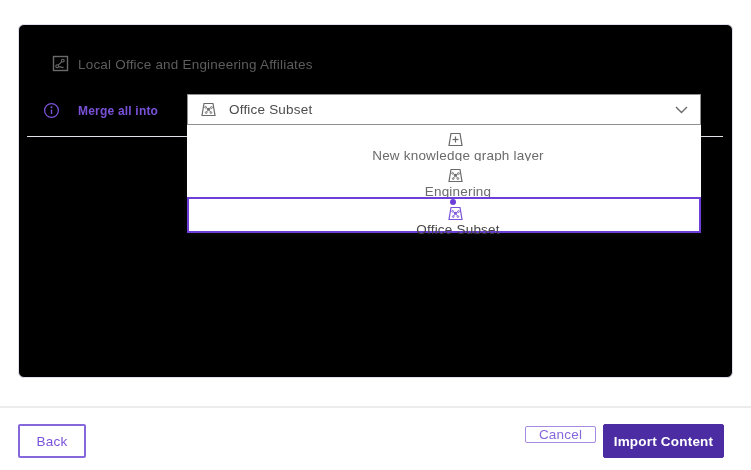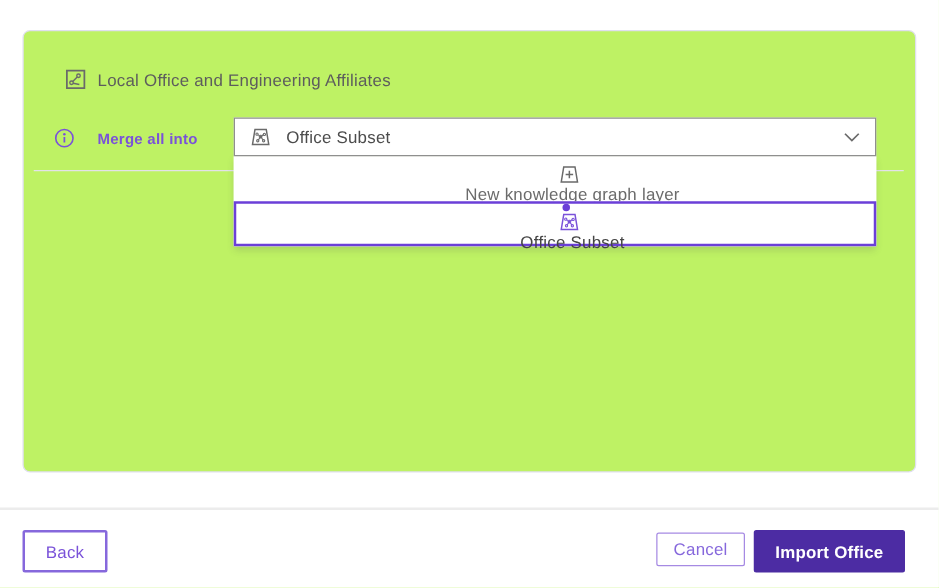--- a/index.html
+++ b/index.html
@@ -8,7 +8,7 @@
 
   .container {
     position: absolute; left: 18px; top: 24px; width: 715px; height: 354px;
-    background: #bef264; border: 1px solid #dfdfee; border-radius: 6px;
+    background: #000000; border: 1px solid #dfdfee; border-radius: 6px;
   }
 
   .row-icon { position: absolute; width: 17px; height: 17px; display: inline-flex; }

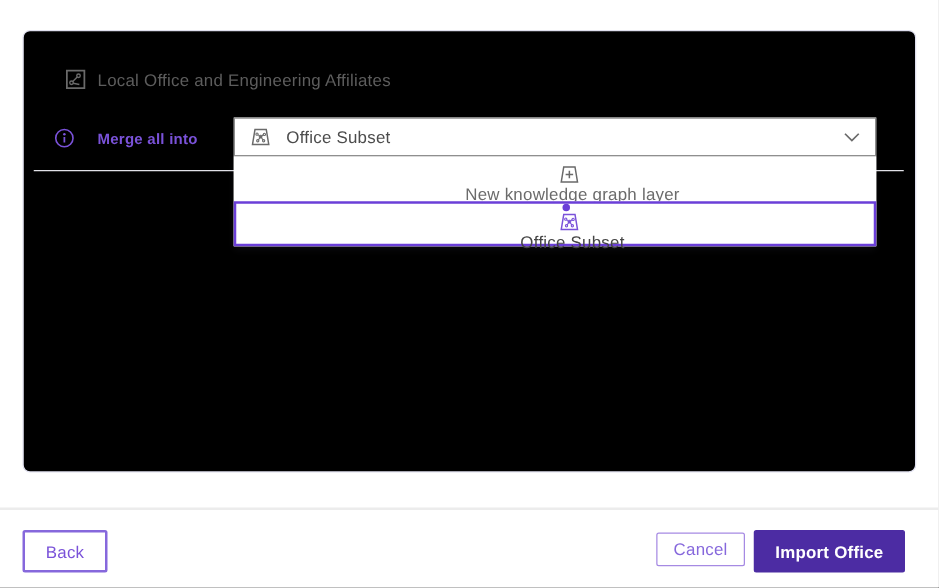--- a/index.html
+++ b/index.html
@@ -144,6 +144,25 @@
 
     <span class="opt-label">New knowledge graph layer</span>
   </div>
+      <div class="dd-option">
+    <span class="dot"></span>
+
+    <span class="opt-icon icon-kg visible">
+      <svg width="17" height="17" viewBox="0 0 17 17">
+        <path d="M4 2.5 L13 2.5 L15 14.5 L2 14.5 Z" fill="none" stroke="#6a6a6a" stroke-width="1.2"></path>
+        <circle class="fillnode" cx="8.5" cy="8.3" r="1.3" fill="#6a6a6a" stroke="#6a6a6a" stroke-width="0.4"></circle>
+        <circle cx="5.6" cy="6.3" r="0.9" fill="none" stroke="#6a6a6a" stroke-width="0.9"></circle>
+        <circle cx="11.5" cy="6.5" r="0.9" fill="none" stroke="#6a6a6a" stroke-width="0.9"></circle>
+        <circle cx="6.2" cy="11.6" r="0.9" fill="none" stroke="#6a6a6a" stroke-width="0.9"></circle>
+        <circle cx="10.9" cy="11.6" r="0.9" fill="none" stroke="#6a6a6a" stroke-width="0.9"></circle>
+        <line x1="6.4" y1="6.9" x2="7.8" y2="7.7" stroke="#6a6a6a" stroke-width="0.9"></line>
+        <line x1="9.2" y1="7.6" x2="10.8" y2="6.9" stroke="#6a6a6a" stroke-width="0.9"></line>
+        <line x1="7.9" y1="9.2" x2="6.7" y2="10.9" stroke="#6a6a6a" stroke-width="0.9"></line>
+        <line x1="9.2" y1="9.2" x2="10.4" y2="10.9" stroke="#6a6a6a" stroke-width="0.9"></line>
+      </svg>
+    </span>
+    <span class="opt-label">Enginering</span>
+  </div>
       <div class="dd-option selected">
     <span class="dot"></span>
 

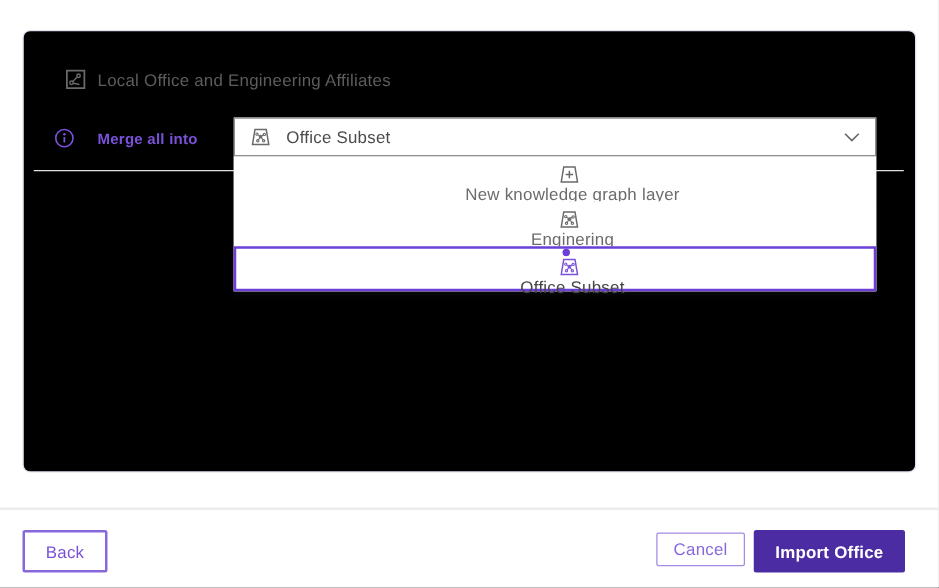--- a/index.html
+++ b/index.html
@@ -73,7 +73,7 @@
     border: 2px solid #8668dc; color: #7a52d9;
   }
   .btn-cancel {
-    left: 525px; top: 426px; width: 71px; height: 27px;
+    left: 525px; top: 426px; width: 71px; height: 17px;
     border: 1px solid #a68ae3; color: #8668dc;
   }
   .btn-import {

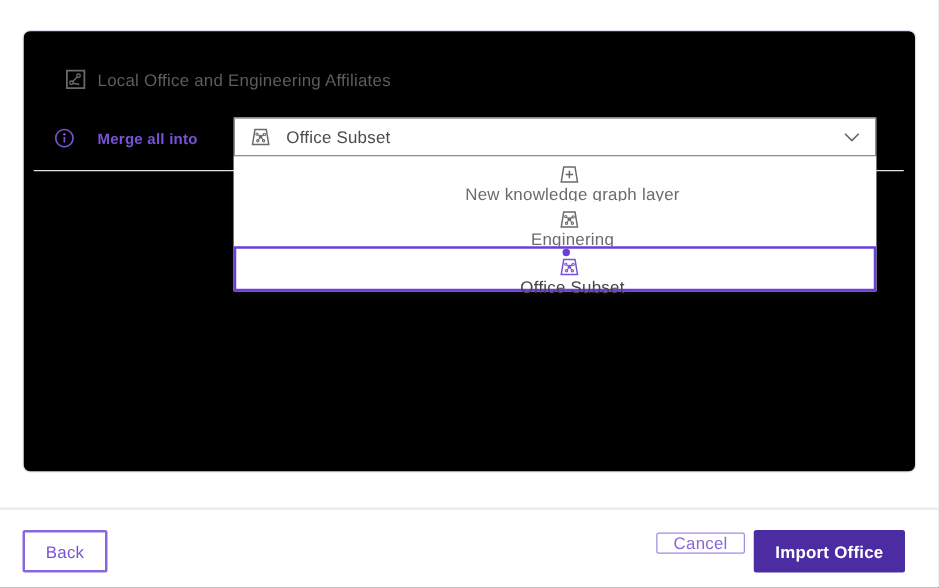--- a/index.html
+++ b/index.html
@@ -188,6 +188,6 @@
 <div class="footer-divider"></div>
 <button class="btn btn-back">Back</button>
 <button class="btn btn-cancel">Cancel</button>
-<button class="btn btn-import">Import Office</button>
+<button class="btn btn-import">Import Content</button>
 
 </body></html>

